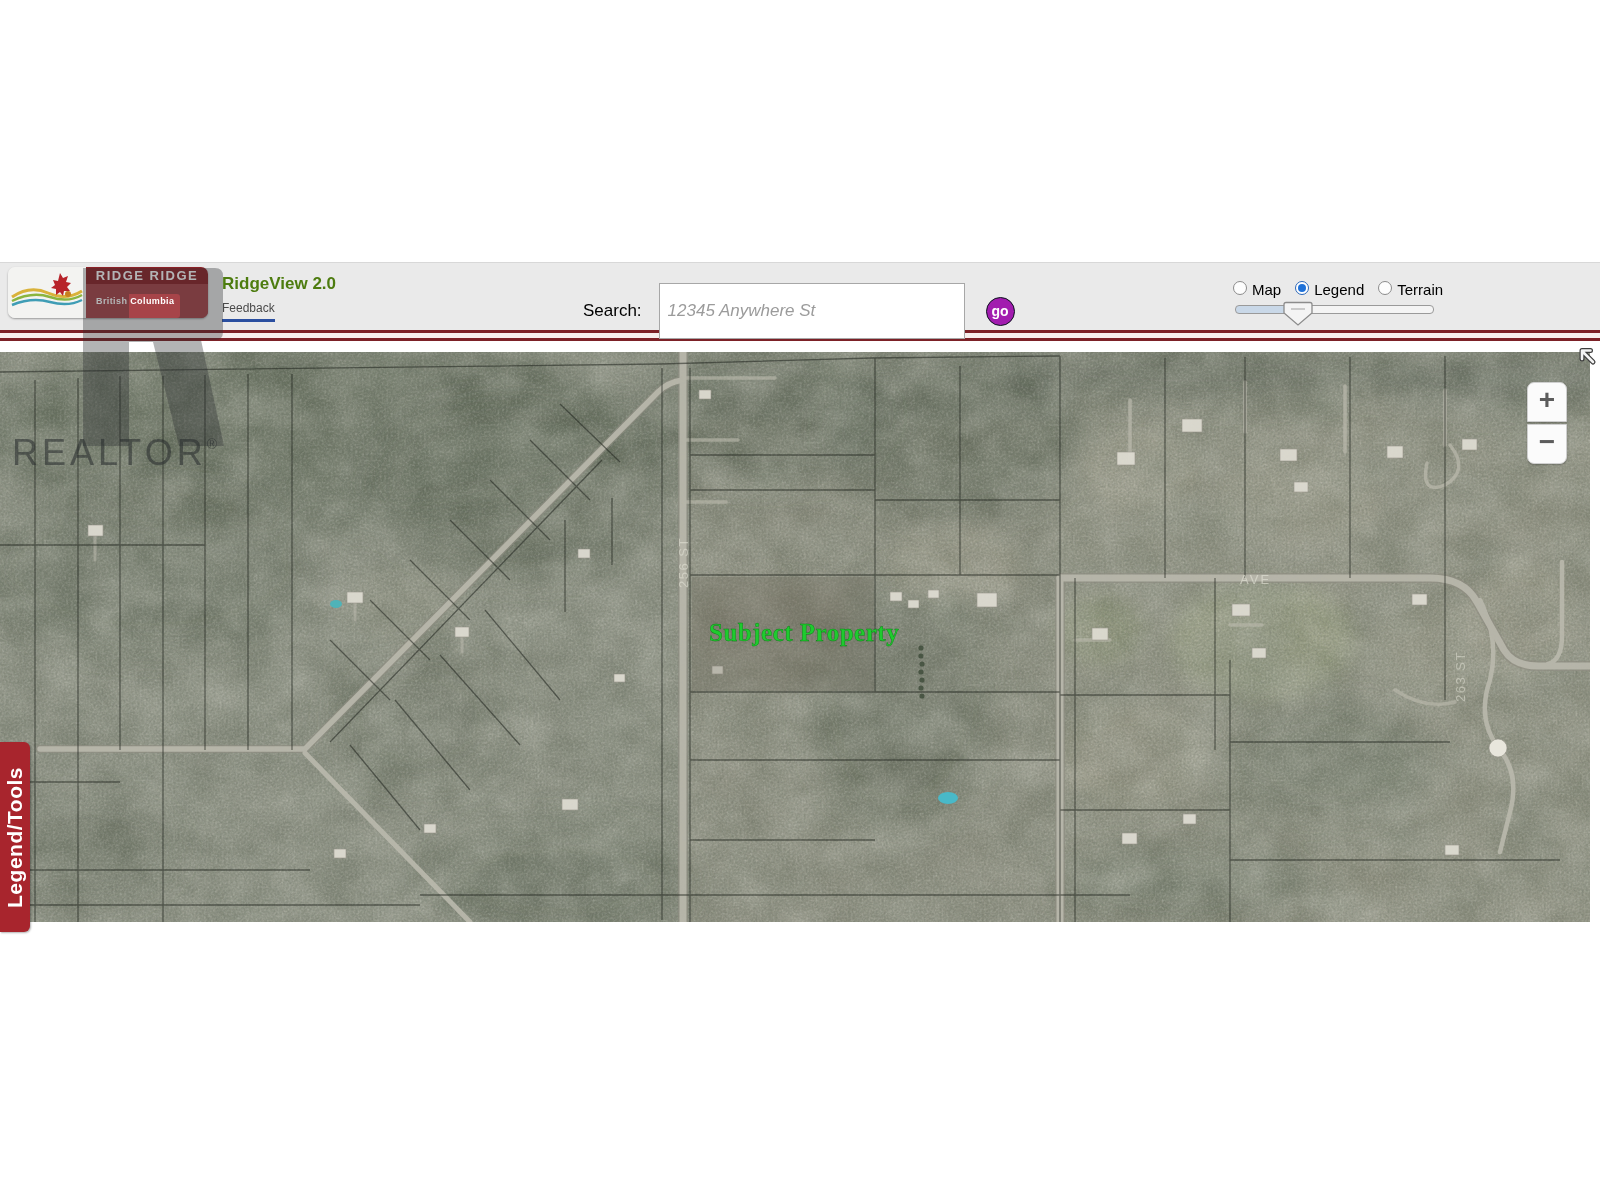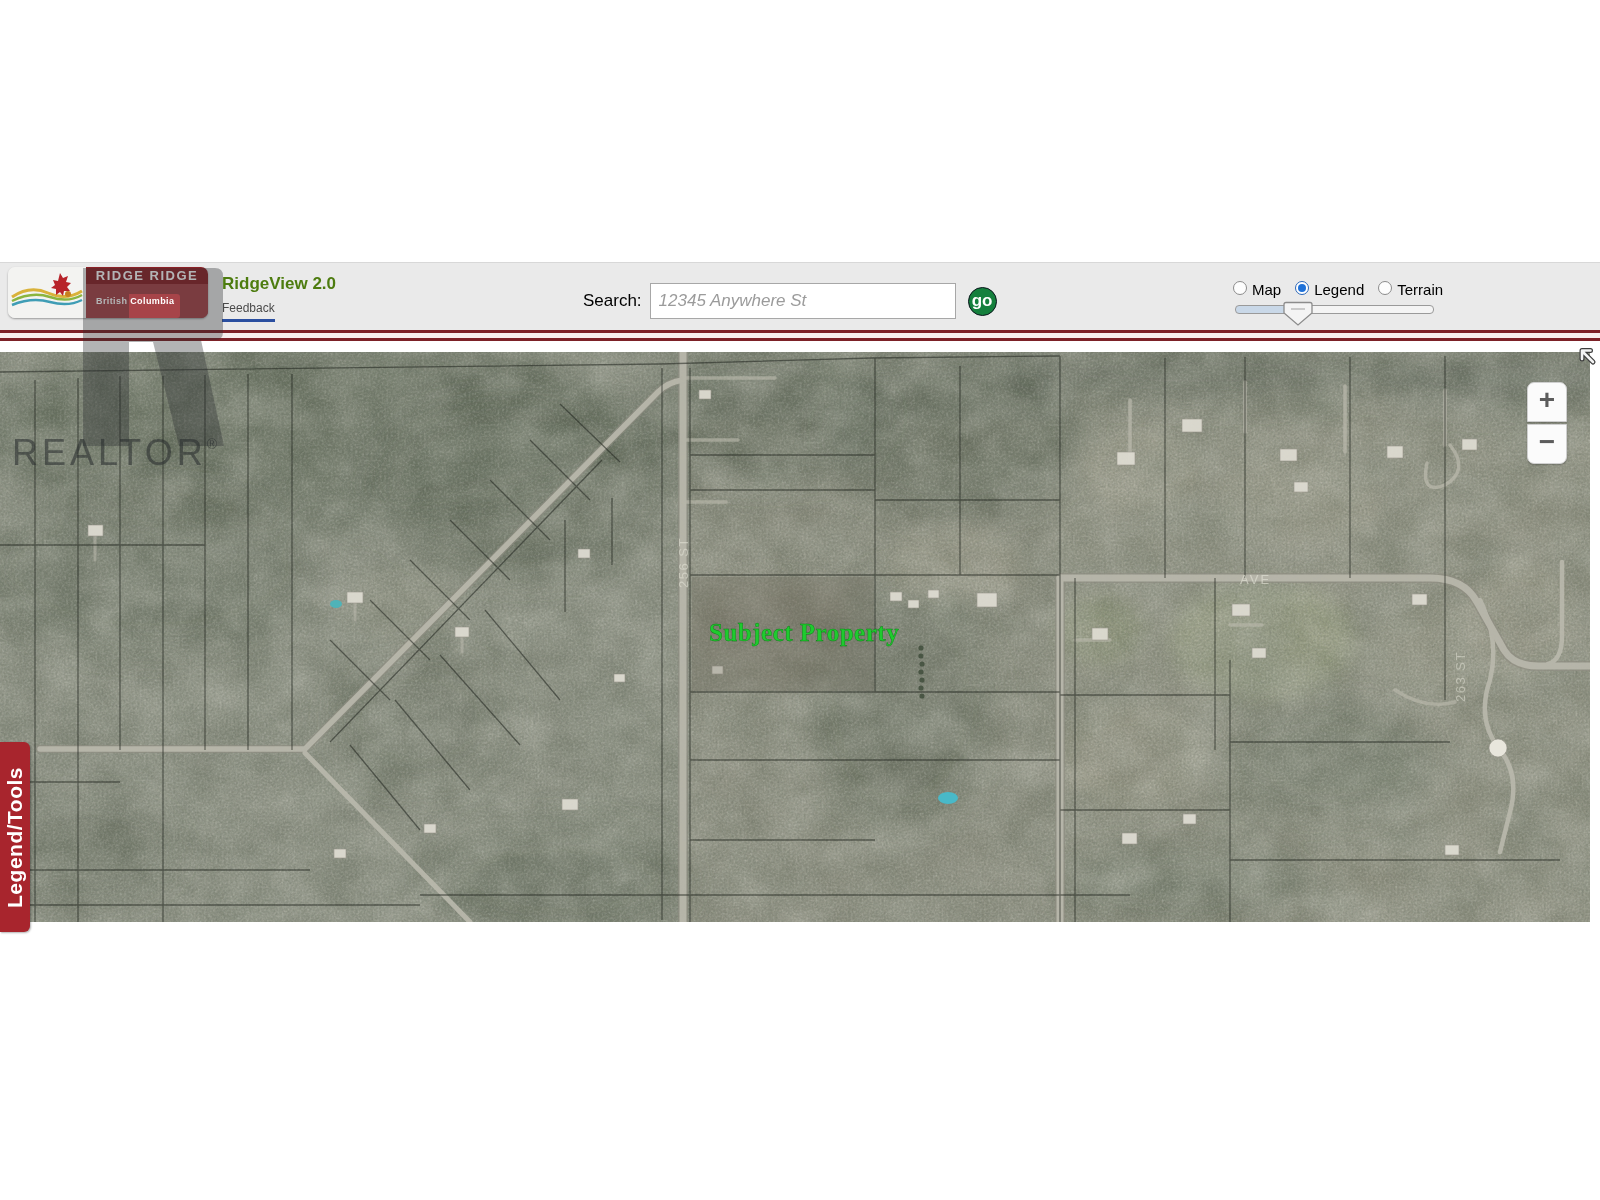--- a/index.html
+++ b/index.html
@@ -37,7 +37,7 @@
     padding-bottom:4px;border-bottom:3px solid #2b4fa0;cursor:pointer;
   }
 
-  .search-wrap{position:absolute;left:583px;top:283px;display:flex;align-items:center;z-index:3;}
+  .search-wrap{position:absolute;left:583px;top:283px;display:flex;align-items:center;z-index:3;gap:9px;}
   .search-label{font-size:17px;color:#000;margin-right:8px;}
   .search-input{
     width:288px;height:26px;border:1px solid #a7a7a7;background:#fff;

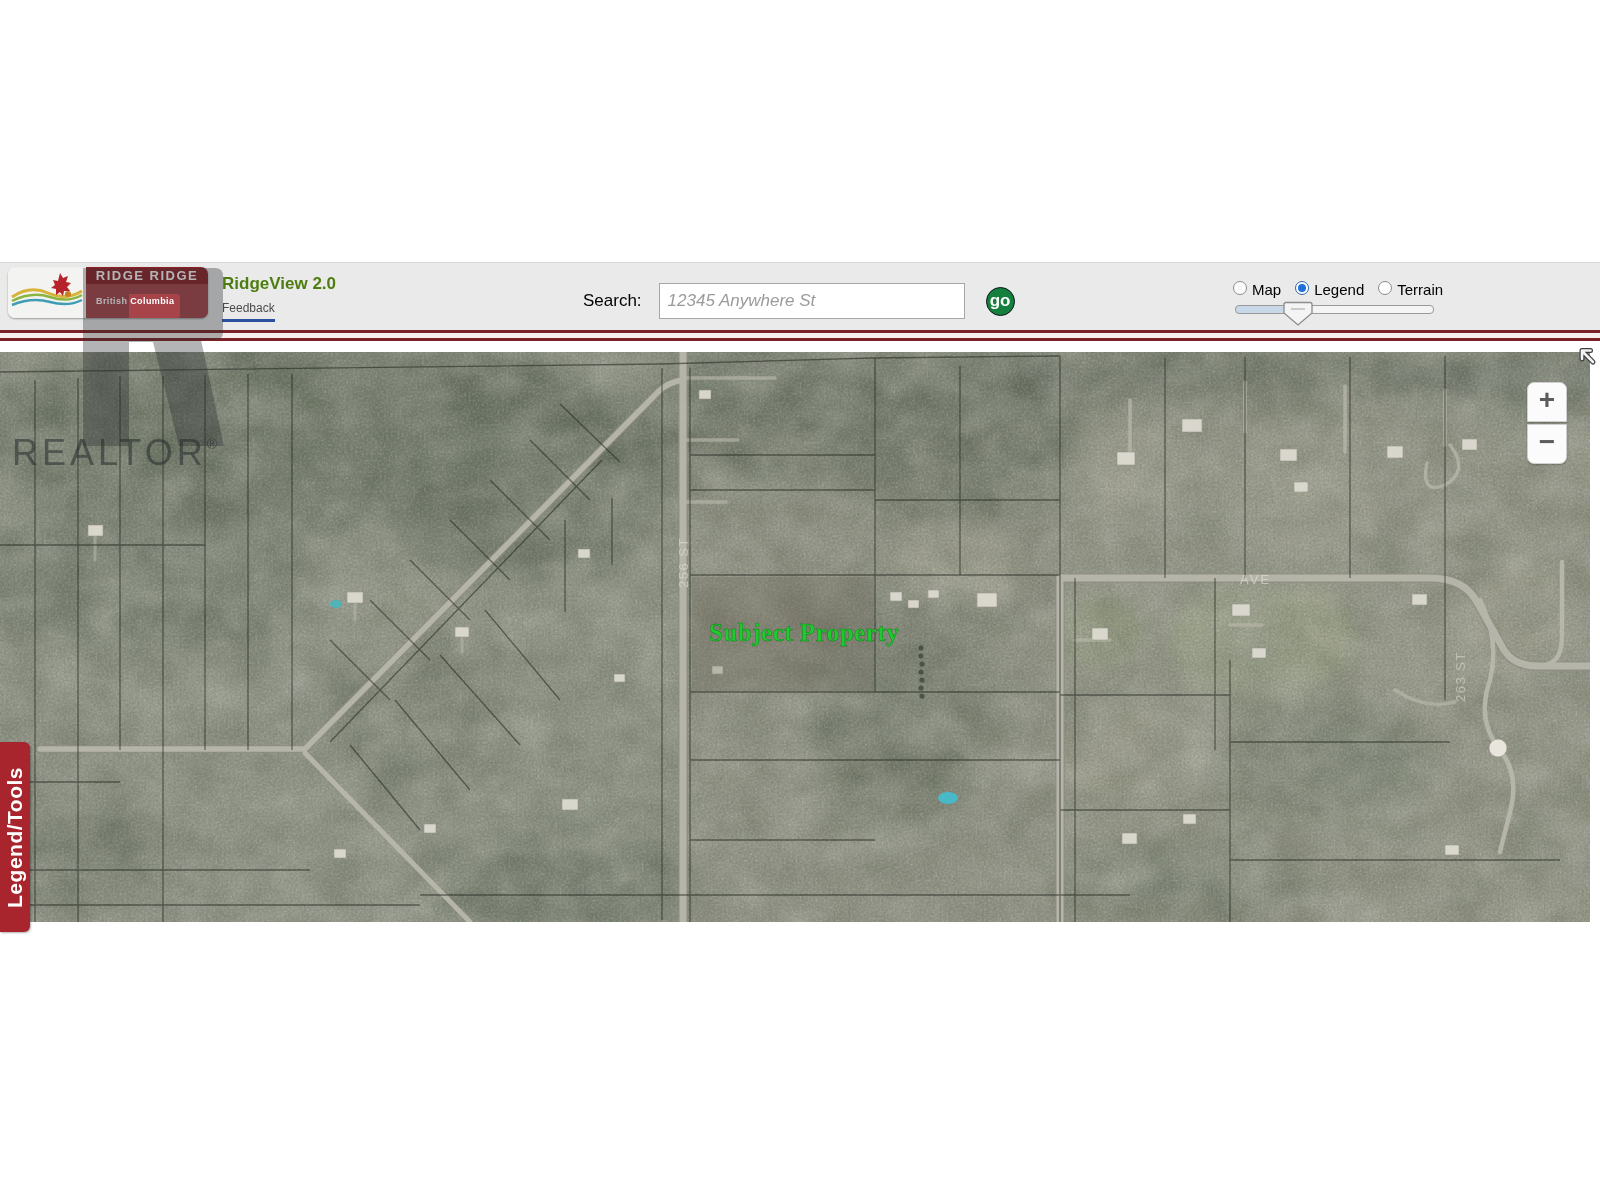--- a/index.html
+++ b/index.html
@@ -41,7 +41,7 @@
   .search-label{font-size:17px;color:#000;margin-right:8px;}
   .search-input{
     width:288px;height:26px;border:1px solid #a7a7a7;background:#fff;
-    font-size:17px;padding:4px 8px;font-family:"Liberation Sans",sans-serif;color:#333;
+    font-size:17px;padding:14px 8px;font-family:"Liberation Sans",sans-serif;color:#333;
   }
   .search-input::placeholder{color:#9b9b9b;font-style:italic;}
   .go-btn{

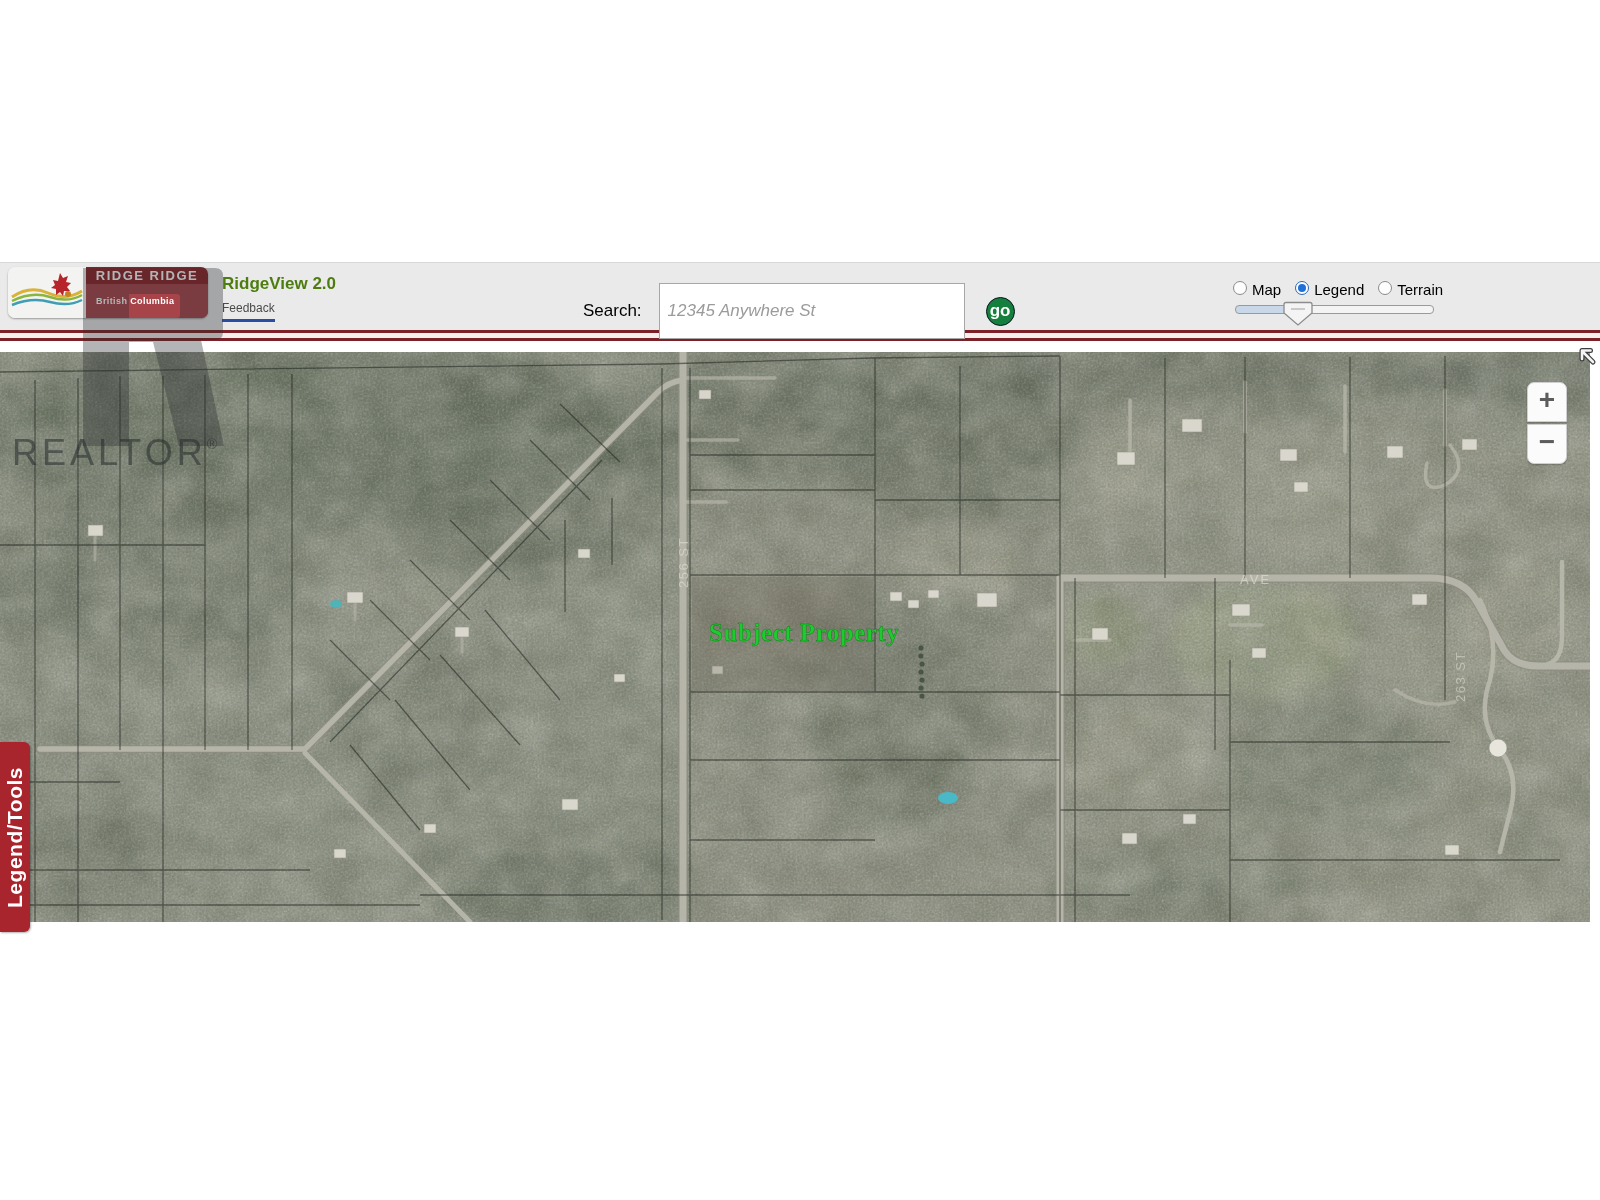--- a/index.html
+++ b/index.html
@@ -46,8 +46,8 @@
   .search-input::placeholder{color:#9b9b9b;font-style:italic;}
   .go-btn{
     margin-left:12px;width:27px;height:27px;border-radius:50%;
-    background:#15803d;border:1px solid #0b151d;color:#fff;
-    font-size:17px;font-weight:bold;display:flex;align-items:center;justify-content:center;
+    background:#a21caf;border:1px solid #0b151d;color:#fff;
+    font-size:14px;font-weight:bold;display:flex;align-items:center;justify-content:center;
     cursor:pointer;
     text-align:center;
   }

